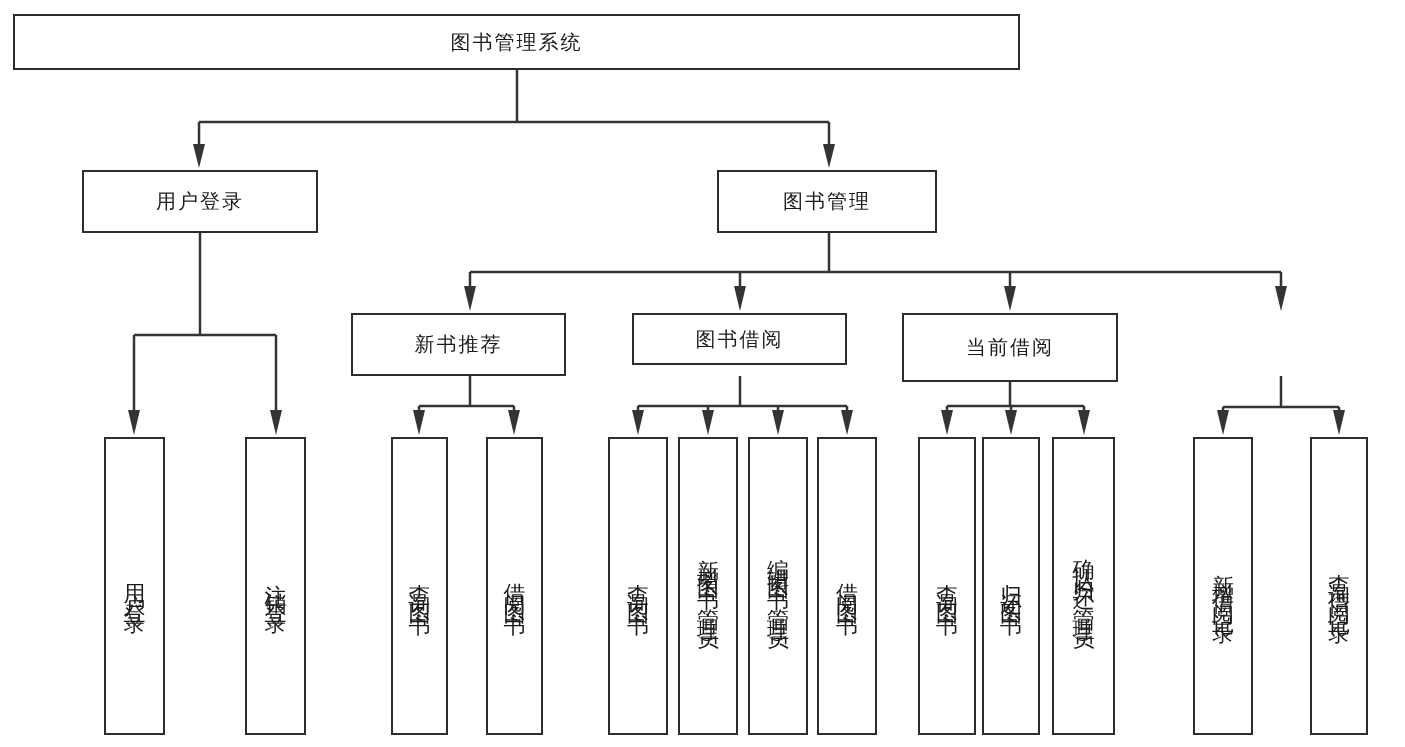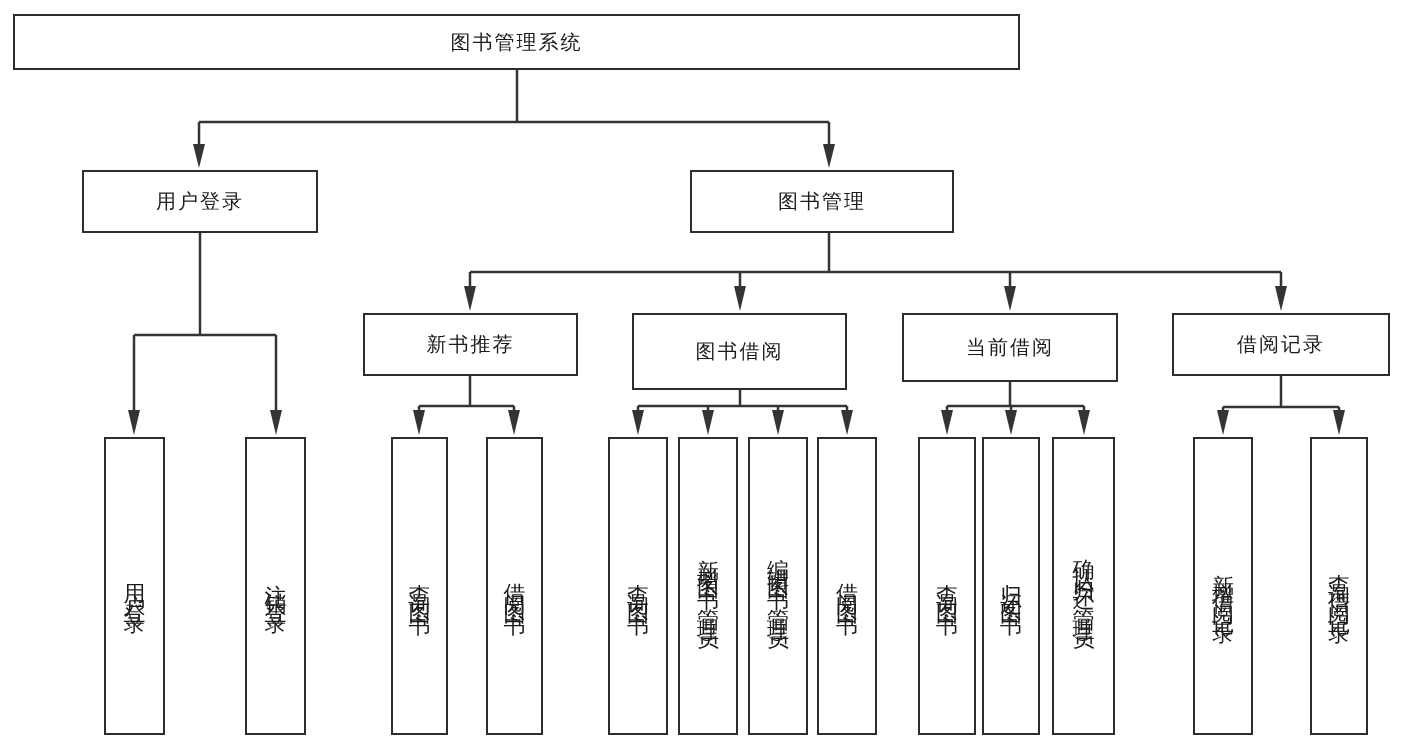--- a/index.html
+++ b/index.html
@@ -94,7 +94,7 @@
   <div class="node h" style="left:82px;top:170px;width:236px;height:63px">
     <span>用户登录</span>
   </div>
-  <div class="node h" style="left:690px;top:170px;width:264px;height:63px">
+  <div class="node h" style="left:717px;top:170px;width:220px;height:63px">
     <span>图书管理</span>
   </div>
 

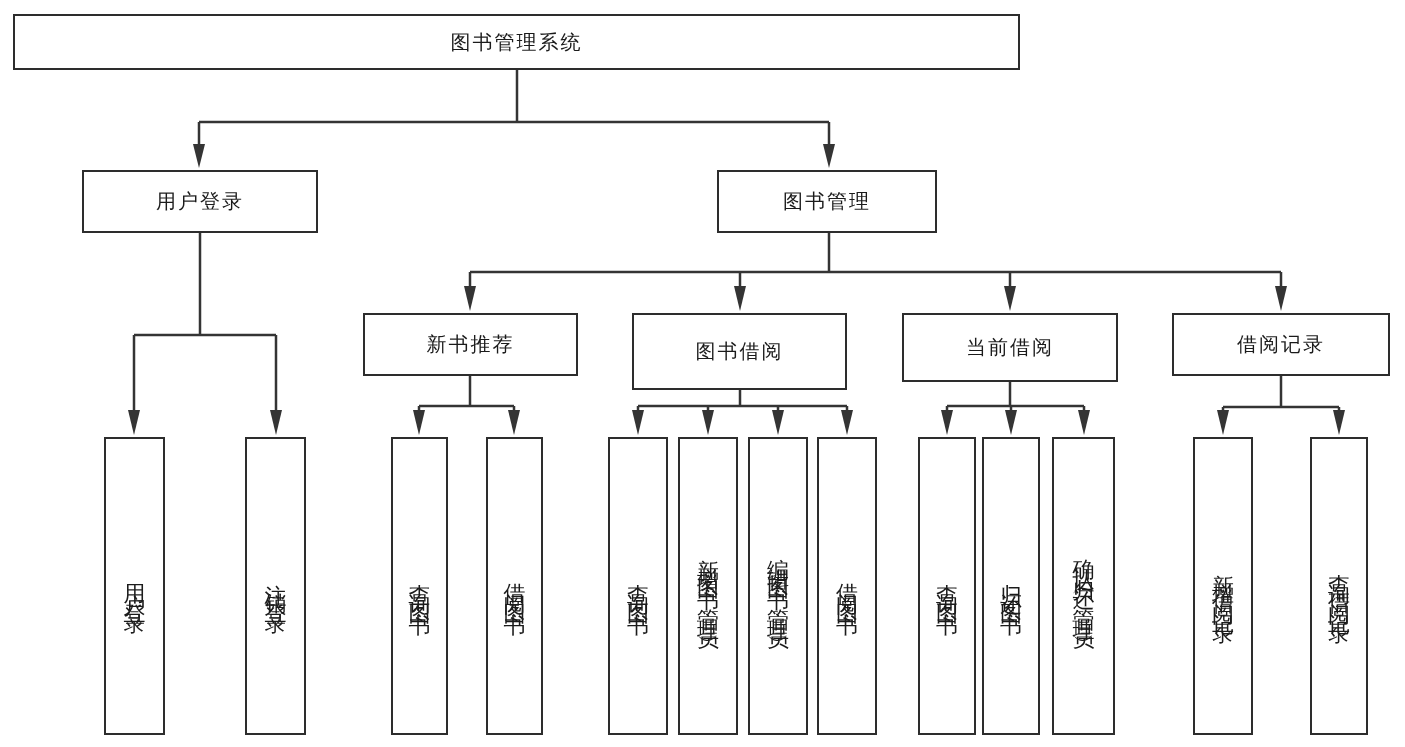--- a/index.html
+++ b/index.html
@@ -98,7 +98,7 @@
     <span>图书管理</span>
   </div>
 
-  <div class="node h" style="left:363px;top:313px;width:215px;height:63px">
+  <div class="node h" style="left:351px;top:313px;width:215px;height:63px">
     <span>新书推荐</span>
   </div>
   <div class="node h" style="left:632px;top:313px;width:215px;height:77px">

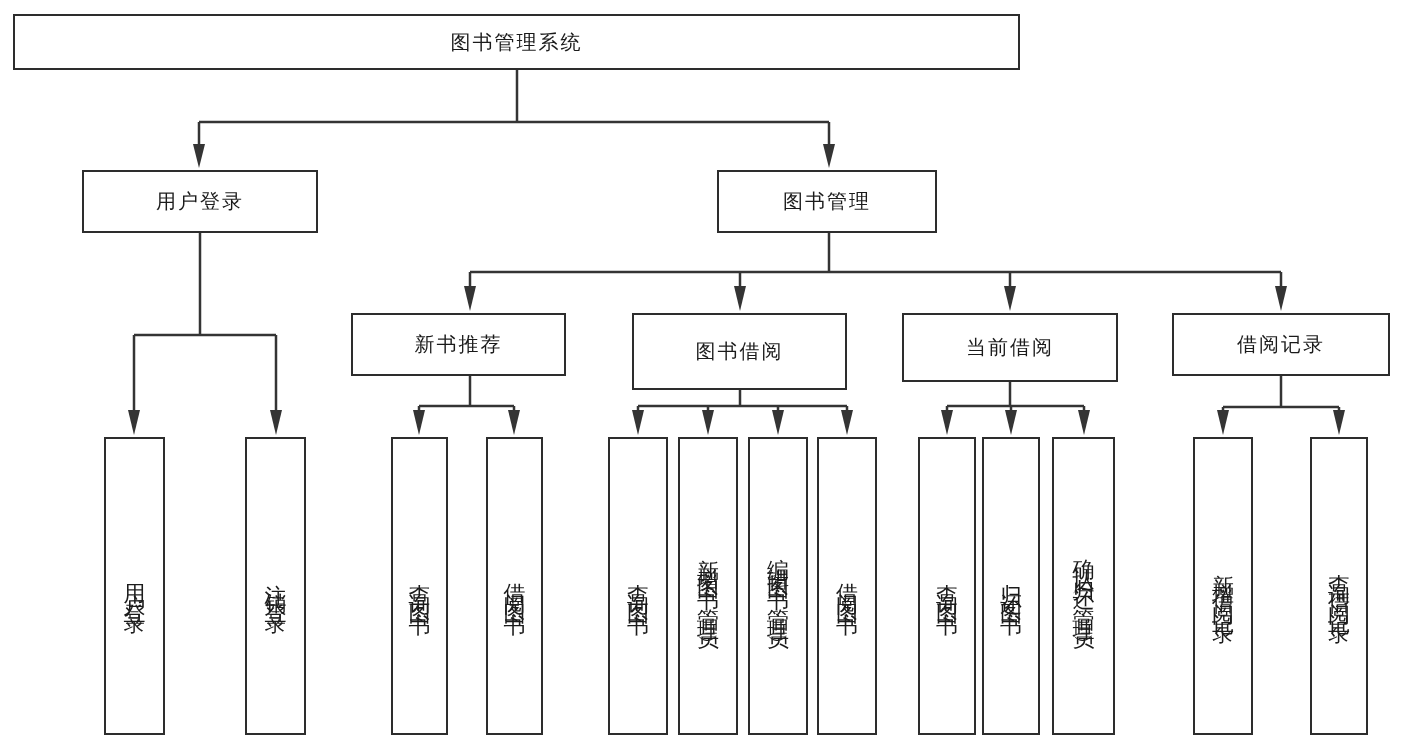--- a/index.html
+++ b/index.html
@@ -101,7 +101,7 @@
   <div class="node h" style="left:351px;top:313px;width:215px;height:63px">
     <span>新书推荐</span>
   </div>
-  <div class="node h" style="left:632px;top:313px;width:215px;height:77px">
+  <div class="node h" style="left:632px;top:313px;width:215px;height:52px">
     <span>图书借阅</span>
   </div>
   <div class="node h" style="left:902px;top:313px;width:216px;height:69px">

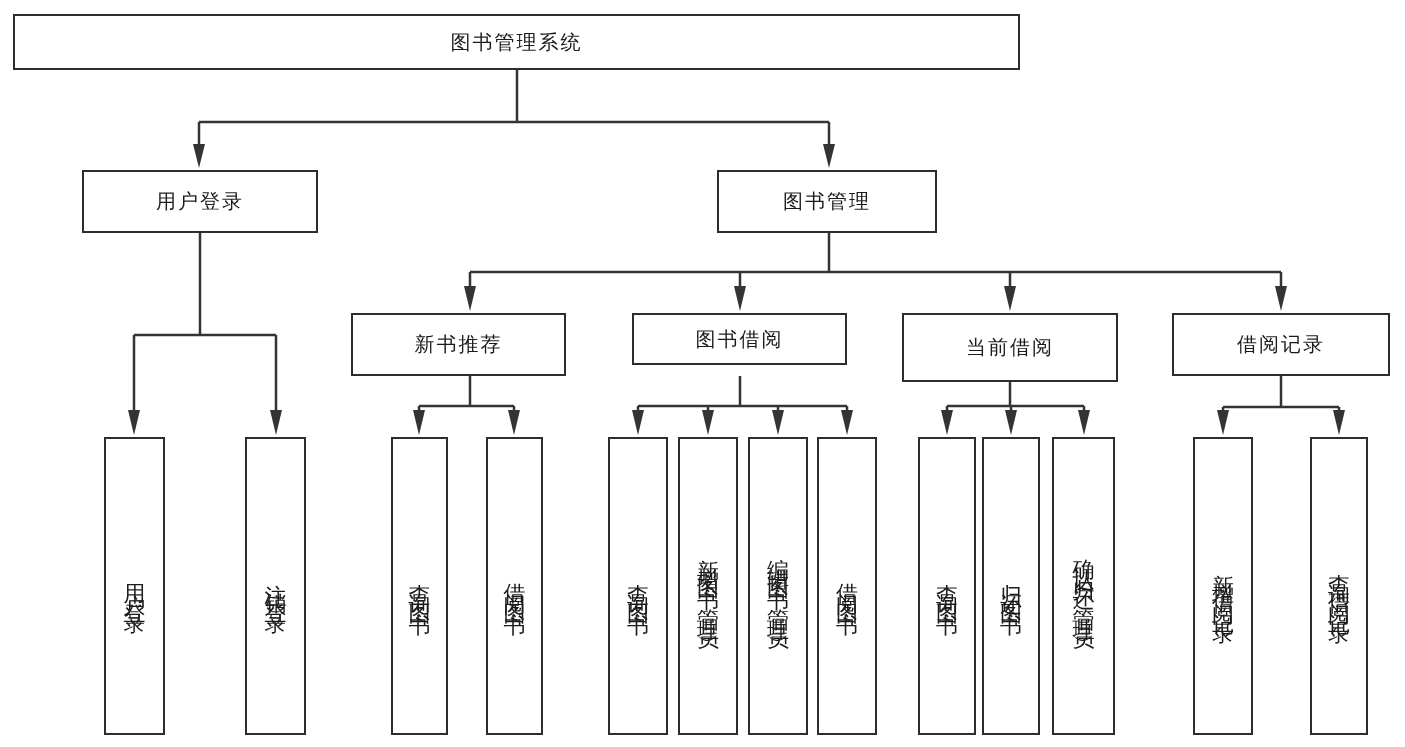--- a/index.html
+++ b/index.html
@@ -107,9 +107,6 @@
   <div class="node h" style="left:902px;top:313px;width:216px;height:69px">
     <span>当前借阅</span>
   </div>
-  <div class="node h" style="left:1172px;top:313px;width:218px;height:63px">
-    <span>借阅记录</span>
-  </div>
 
   <div class="node v" style="left:104px;top:437px;width:61px;height:298px">
     <span>用户登录</span>

